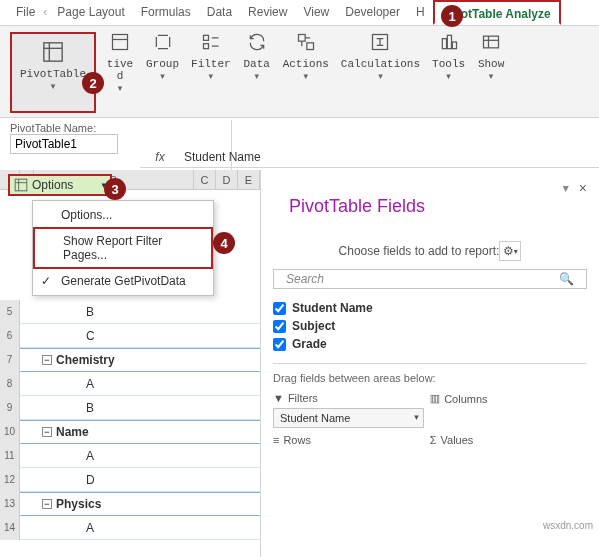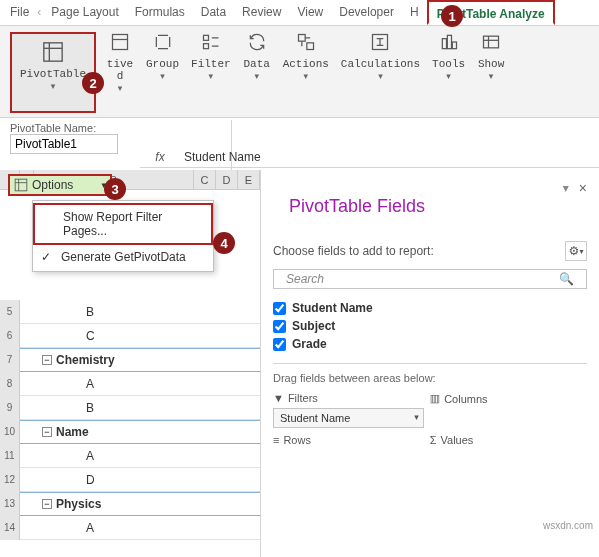--- a/index.html
+++ b/index.html
@@ -21,7 +21,7 @@
     font-size: 12px;
     border-bottom: 1px solid #d4d4d4;
     background: #fff;
-    padding-left: 2px;
+    padding-left: 8px;
     white-space: nowrap;
   }
   .ribbon-tabs .tab {

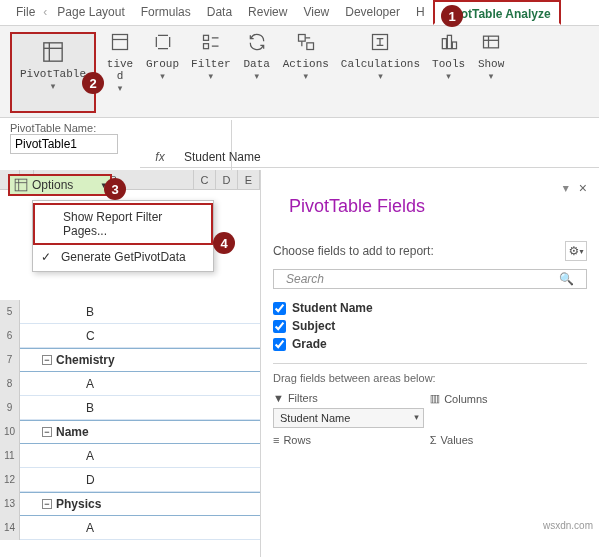--- a/index.html
+++ b/index.html
@@ -336,6 +336,9 @@
 <div class="step-badge" style="top:178px;left:104px">3</div>
 
 <div class="context-menu">
+  <div class="item">
+    <span>Options...</span>
+  </div>
   <div class="item highlight">
     <span>Show Report Filter Pages...</span>
   </div>

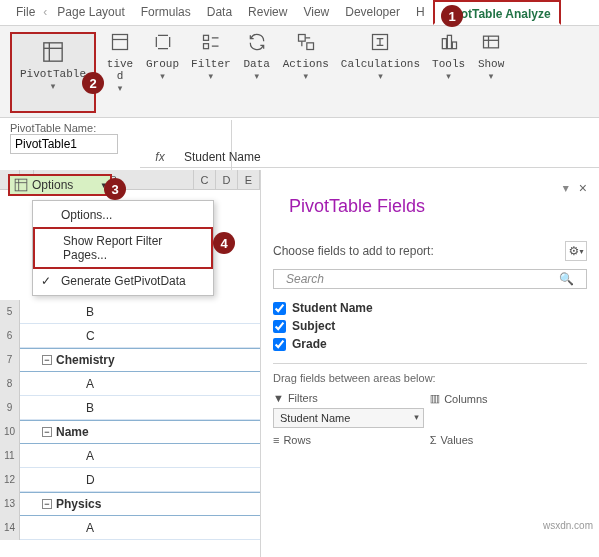--- a/index.html
+++ b/index.html
@@ -163,7 +163,7 @@
     color: #a21caf;
     font-weight: 400;
   }
-  .pane-row { display: flex; justify-content: space-between; align-items: center; font-size: 12px; color: #555; }
+  .pane-row { display: flex; justify-content: center; align-items: center; font-size: 12px; color: #555; }
   .gear { width: 22px; height: 20px; border: 1px solid #ccc; display:flex; align-items:center; justify-content:center; font-size:12px; }
   .search-box {
     border: 1px solid #c4c4c4;

